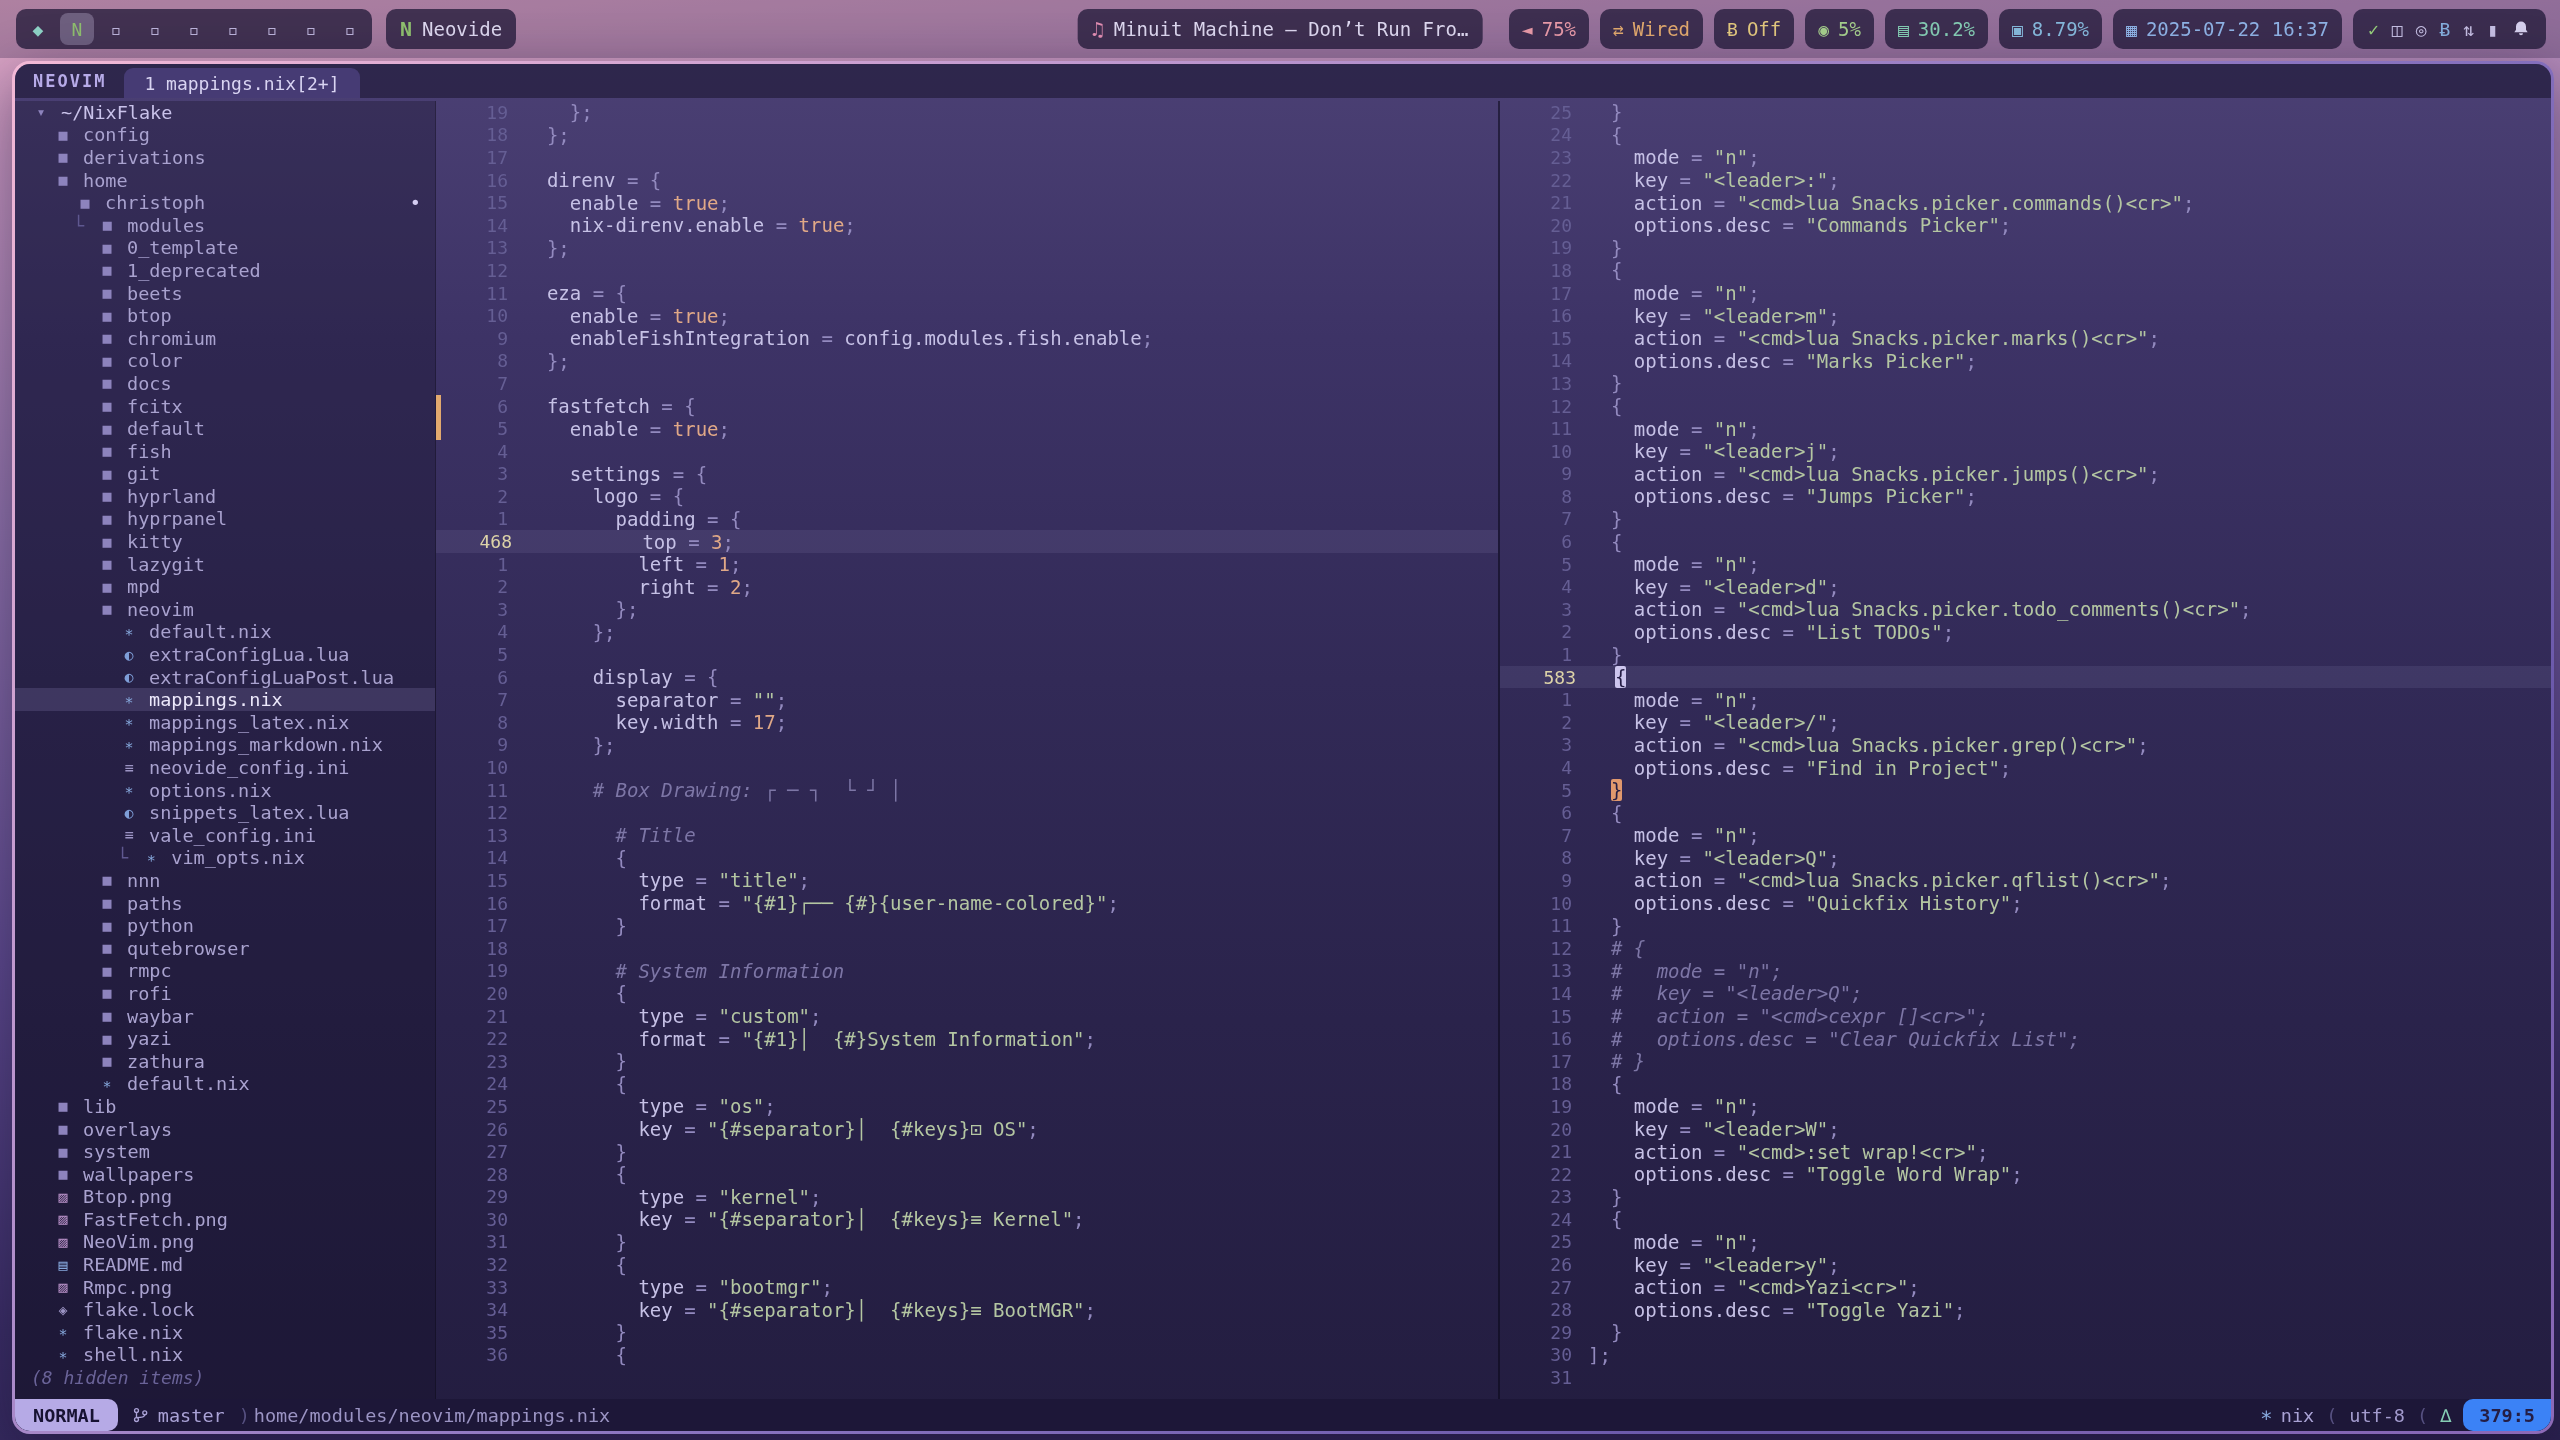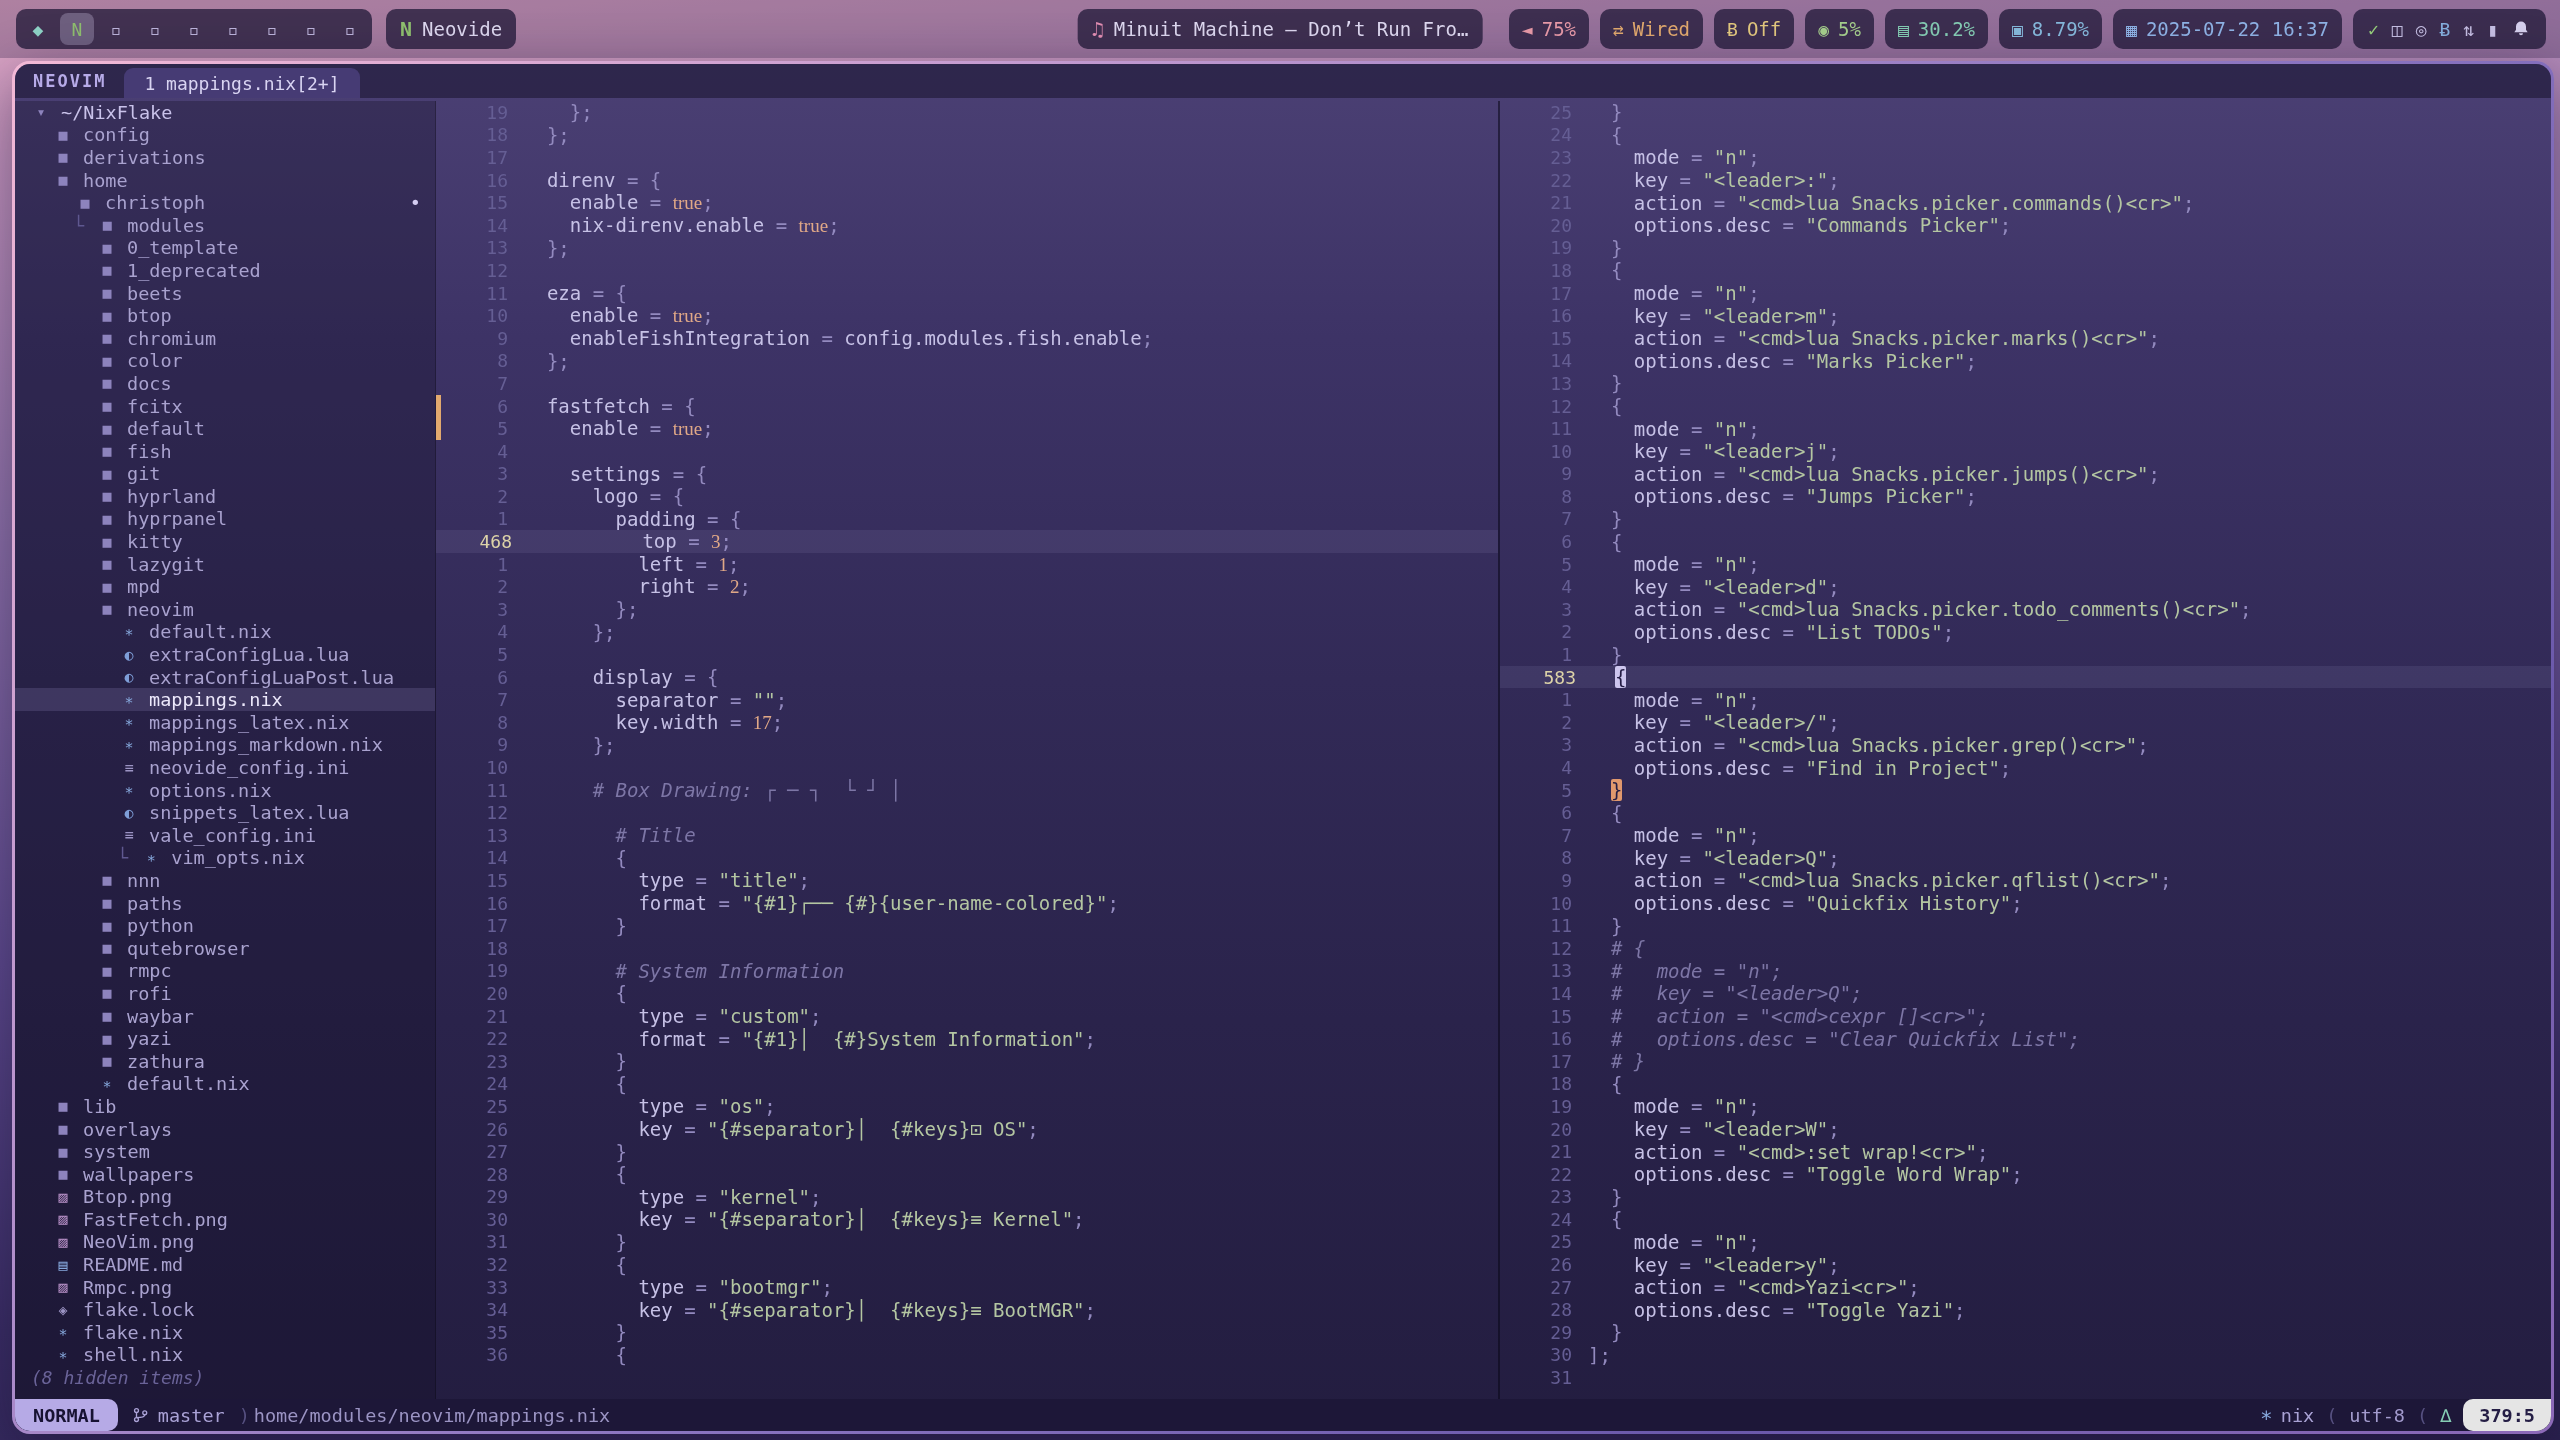--- a/index.html
+++ b/index.html
@@ -61,7 +61,7 @@
   .ln.ln-cur{text-align:right;padding-left:4px;color:#ddd3a8;}
   .code{flex:1;min-width:0;color:#c6c1e6;}
   .code .pun{color:#938abf;}
-  .code .num{color:#e0a887;font-family:Liberation Serif, serif;}
+  .code .num{color:#e0a887;}
   .code .str{color:#b4c6a2;}
   .code .com{color:#7d76a6;font-style:italic;}
   .code .cursor{background:#cdc6ee;color:#241d44;border-radius:2px;}

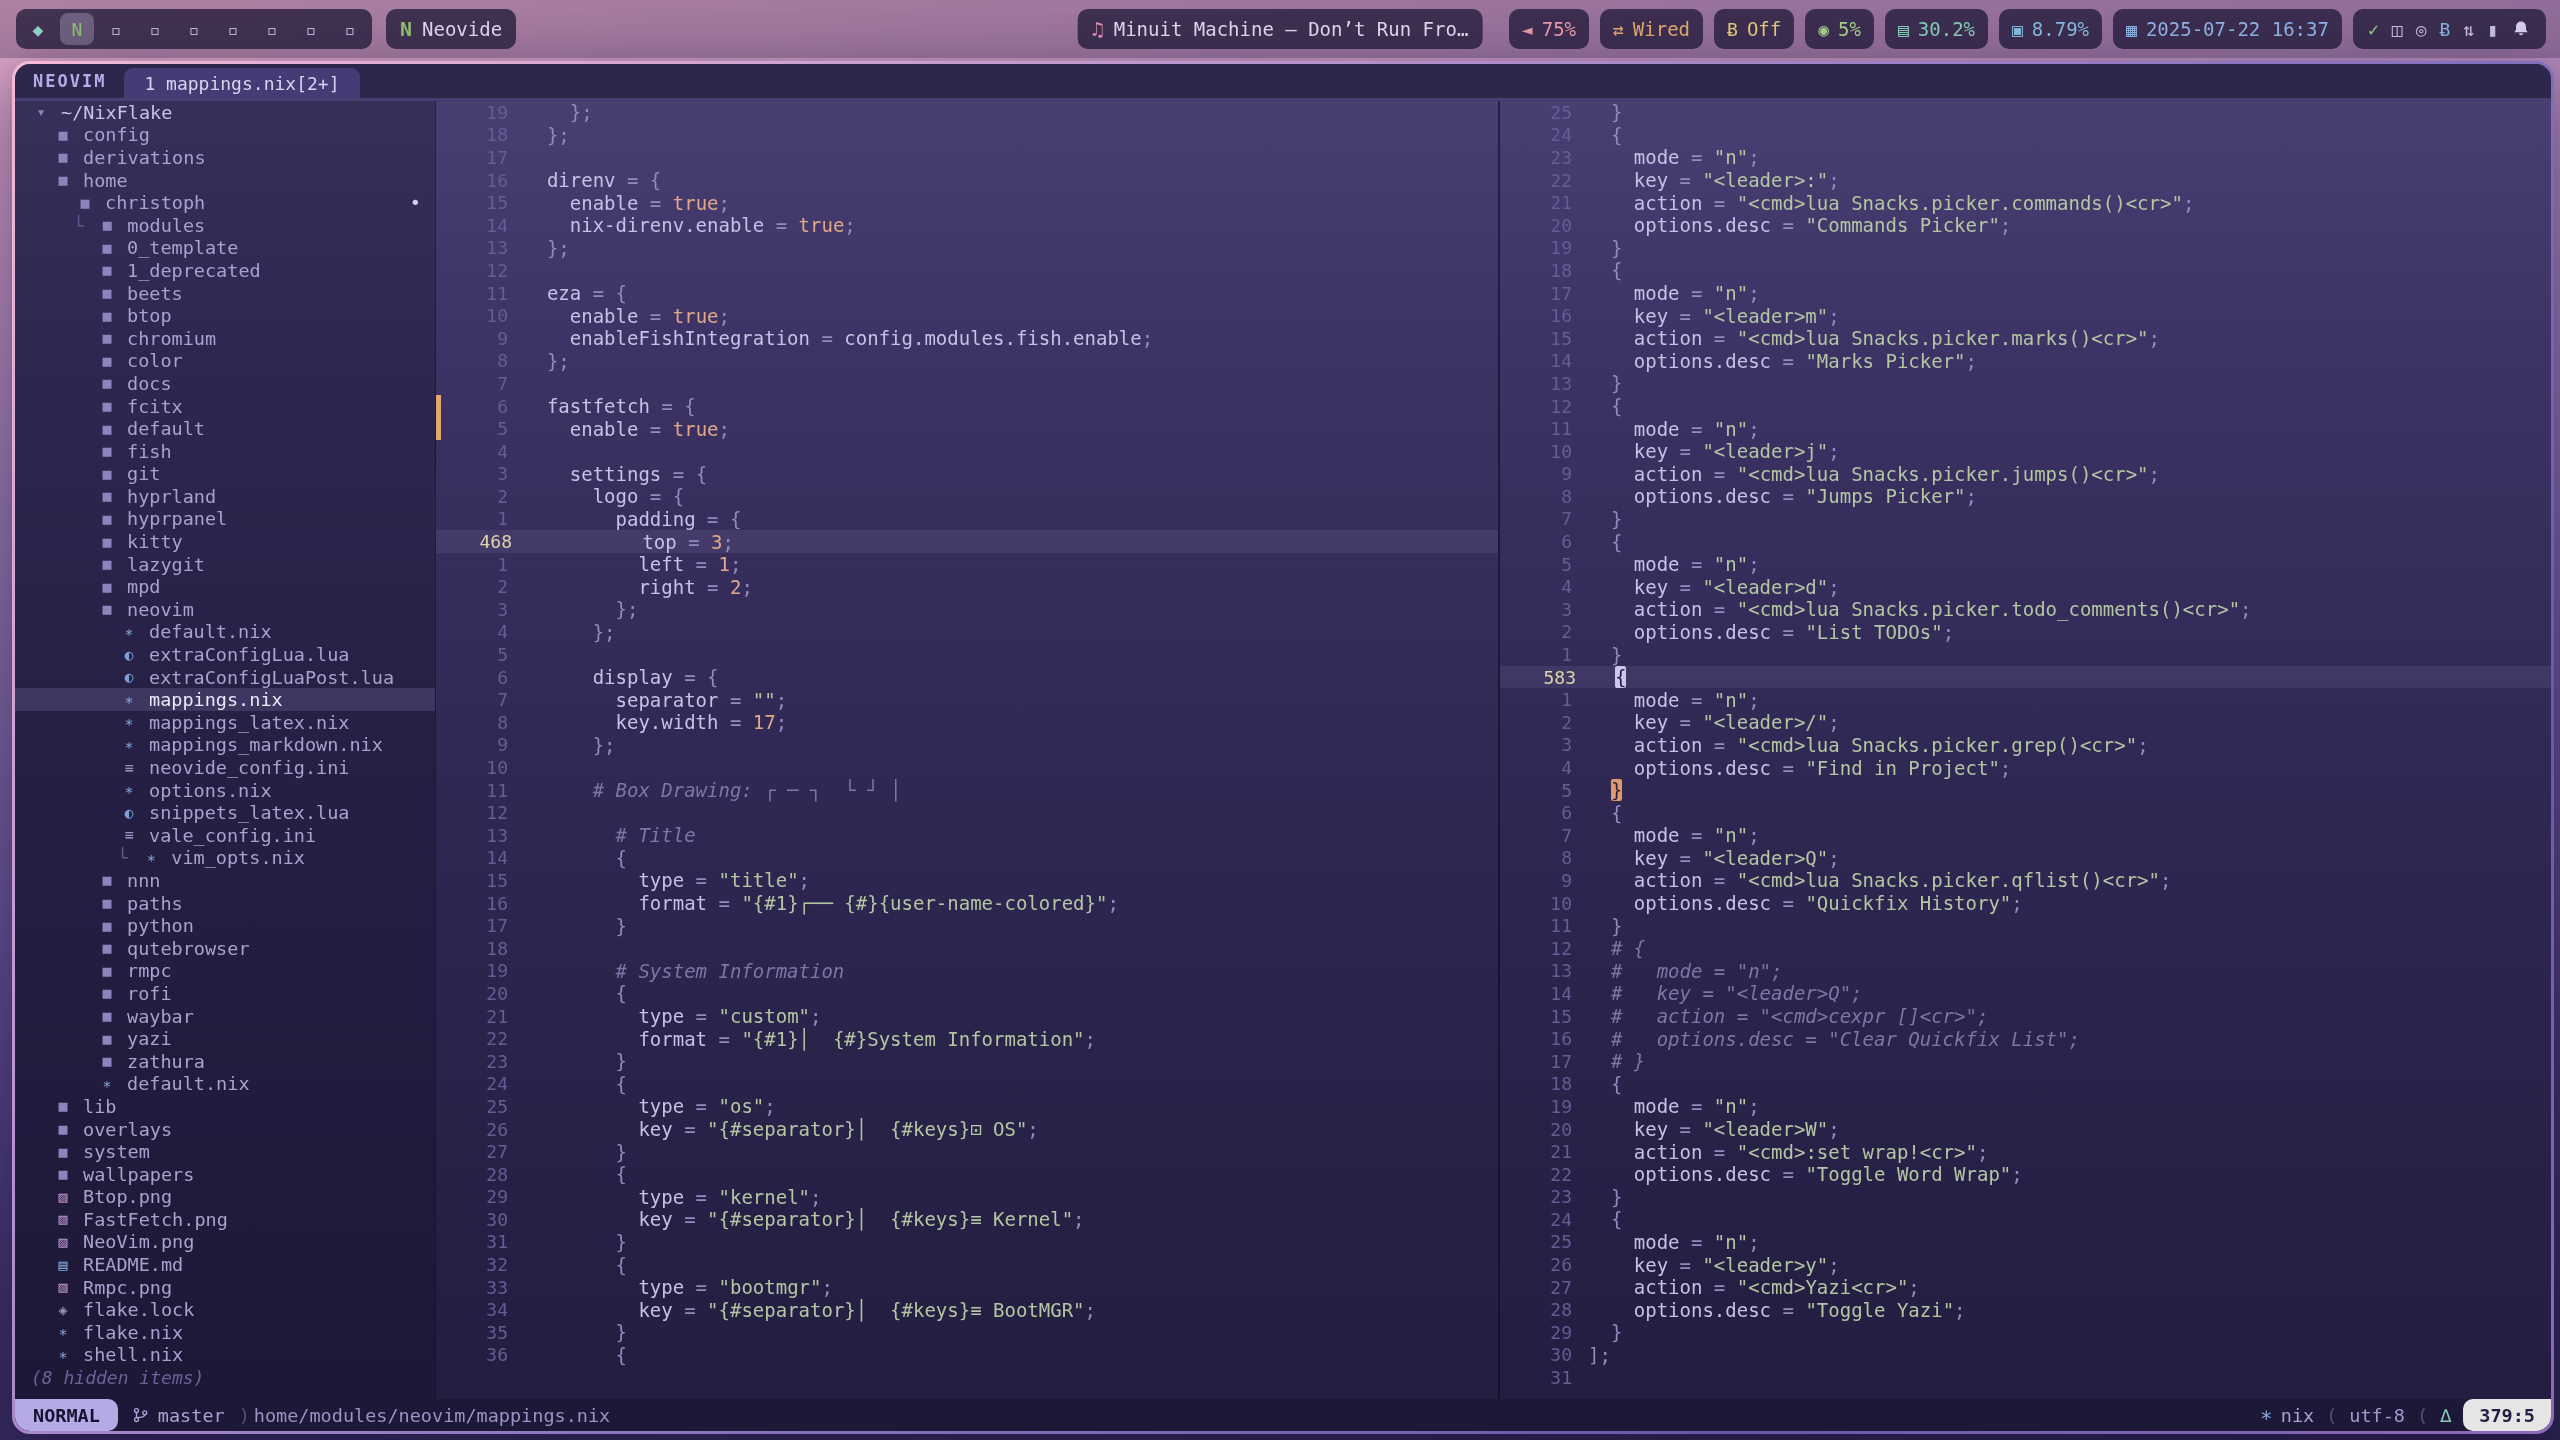--- a/index.html
+++ b/index.html
@@ -78,7 +78,7 @@
   .lang-seg{display:flex;align-items:center;gap:8px;color:#a9a2d4;}
   .nix-ico{color:#86a8dc;font-size:21px;}
   .ff{color:#85cdb4;}
-  .pos{background:#e5e5e5;color:#241d44;font-weight:bold;padding:0 16px;height:100%;
+  .pos{background:#3b82f6;color:#241d44;font-weight:bold;padding:0 16px;height:100%;
     display:flex;align-items:center;border-radius:10px 0 0 10px;}
 </style>
 </head>

